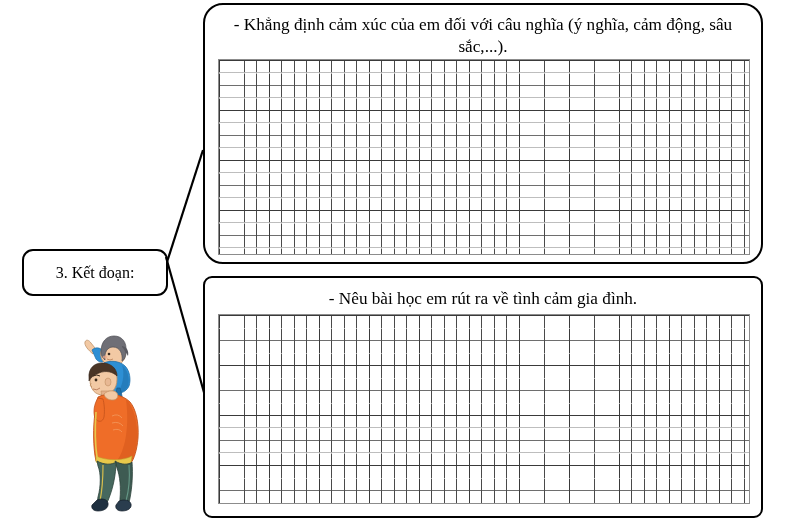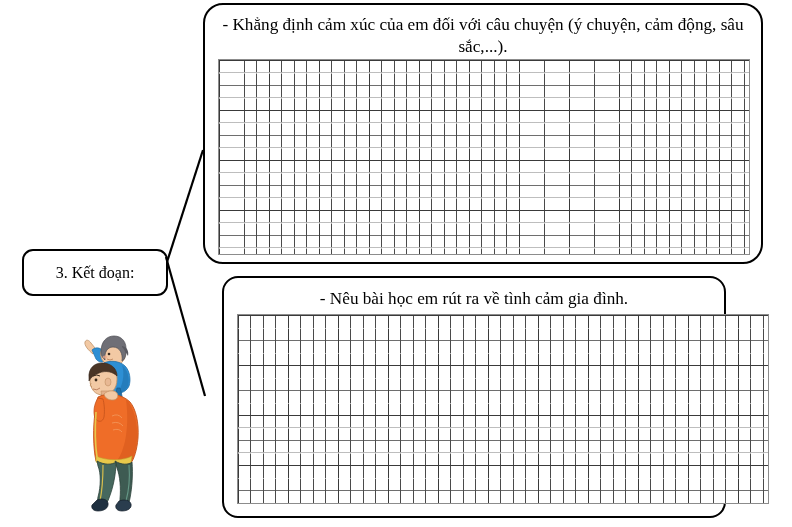--- a/index.html
+++ b/index.html
@@ -159,7 +159,7 @@
 </svg>
 
 <div class="rbox" id="box-top">
-  <div class="box-prompt">- Khẳng định cảm xúc của em đối với câu chuyện (ý chuyện, cảm động, sâu sắc,...).</div>
+  <div class="box-prompt">- Khẳng định cảm xúc của em đối với câu nghĩa (ý nghĩa, cảm động, sâu sắc,...).</div>
   <div class="grid" id="grid-top"></div>
 </div>
 

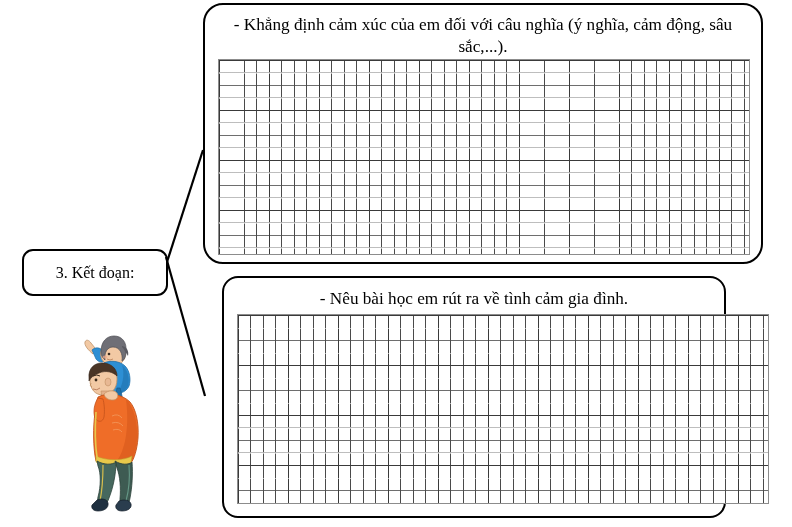--- a/index.html
+++ b/index.html
@@ -50,10 +50,9 @@
   #box-bottom {
     left: 203px;
     top: 276px;
-    width: 504px;
+    width: 560px;
     height: 242px;
-    border-radius: 16px;
-    margin-left: 19px;
+    border-radius: 9px;
   }
 
   .box-prompt {

